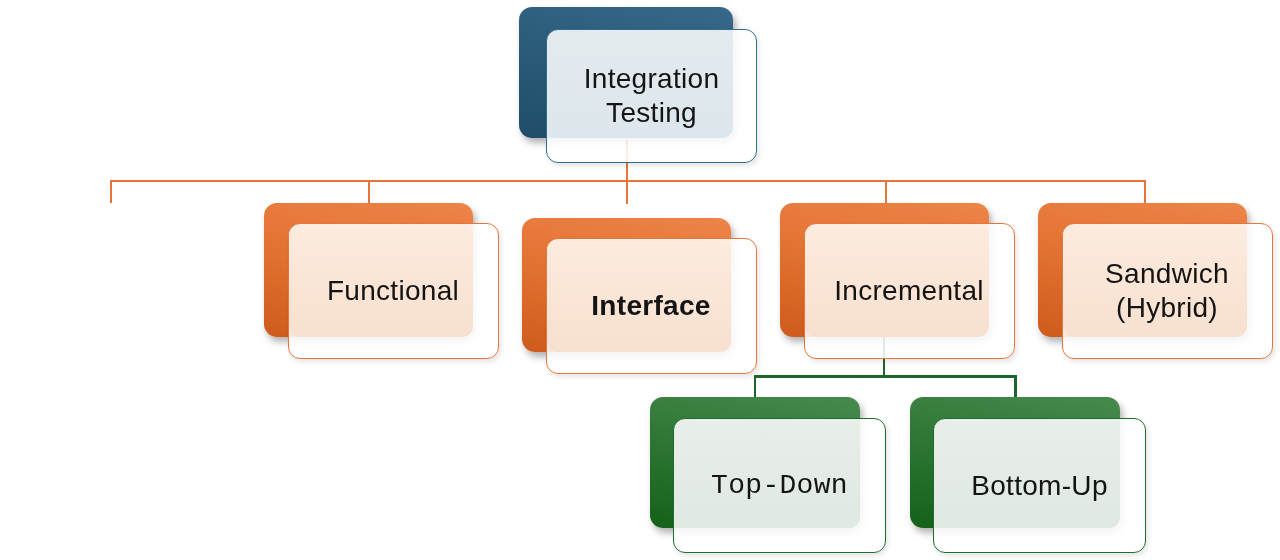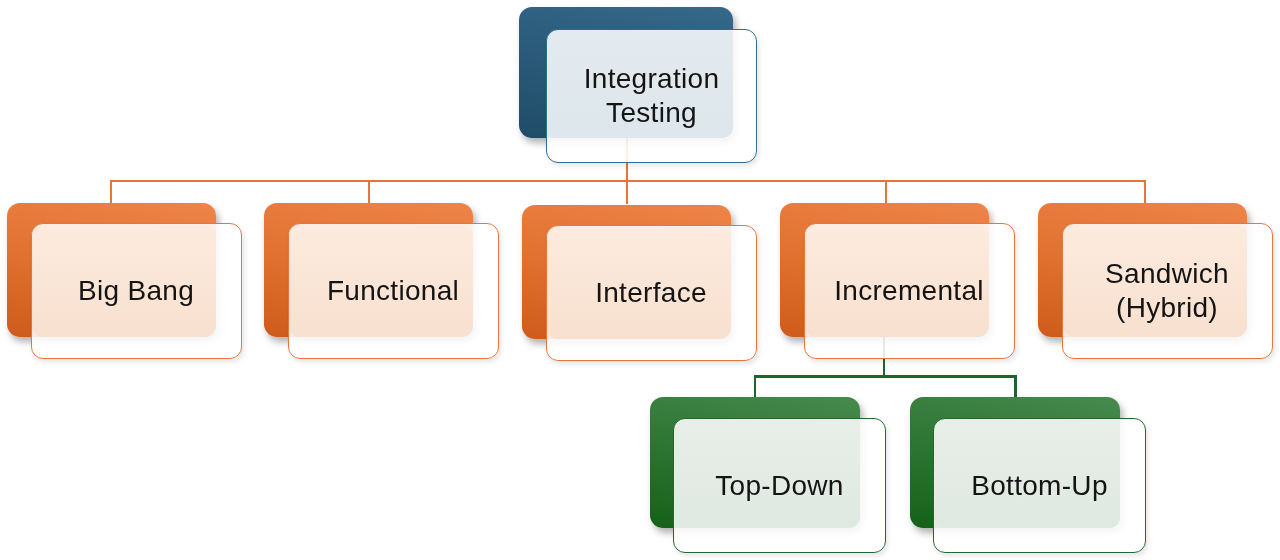--- a/index.html
+++ b/index.html
@@ -73,12 +73,6 @@
     <div class="label">Integration Testing</div>
   </div>
 
-  <div class="node orange" style="left:7px;top:203px;width:234.5px;height:156px;">
-    <div class="shadow"></div>
-    <div class="front"></div>
-    <div class="tint"></div>
-    <div class="label">Big Bang</div>
-  </div>
 
   <div class="node orange" style="left:264px;top:203px;width:234.5px;height:156px;border-radius:11px;">
     <div class="shadow"></div>

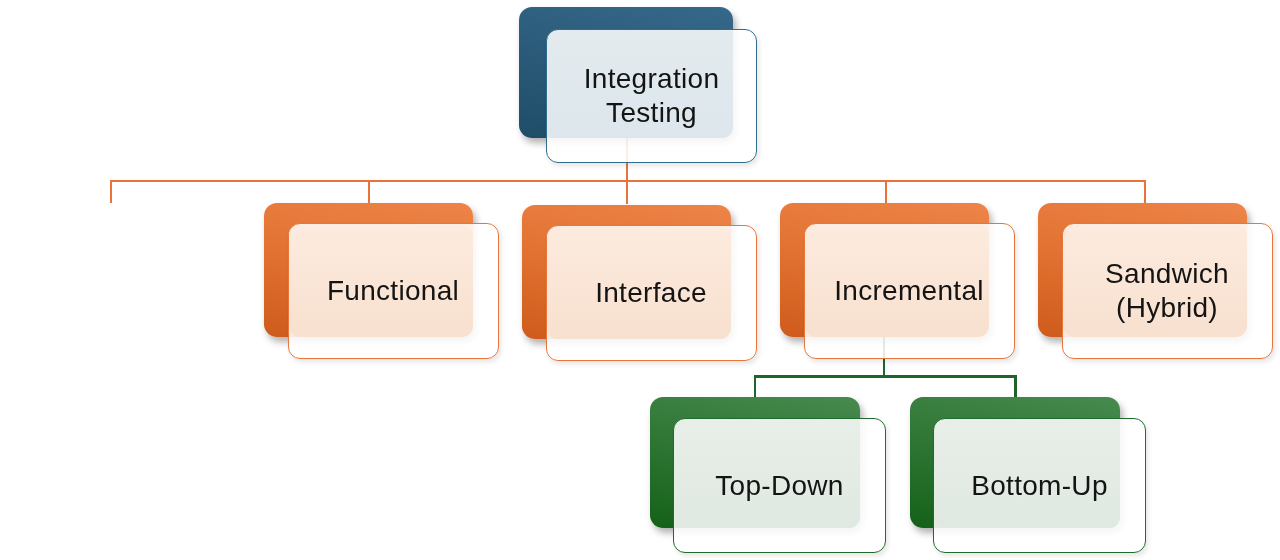--- a/index.html
+++ b/index.html
@@ -81,7 +81,7 @@
     <div class="label">Functional</div>
   </div>
 
-  <div class="node orange" style="left:522px;top:205px;width:218px;height:156px;">
+  <div class="node orange" style="left:522px;top:218px;width:218px;height:156px;font-weight:bold;">
     <div class="shadow"></div>
     <div class="front"></div>
     <div class="tint"></div>

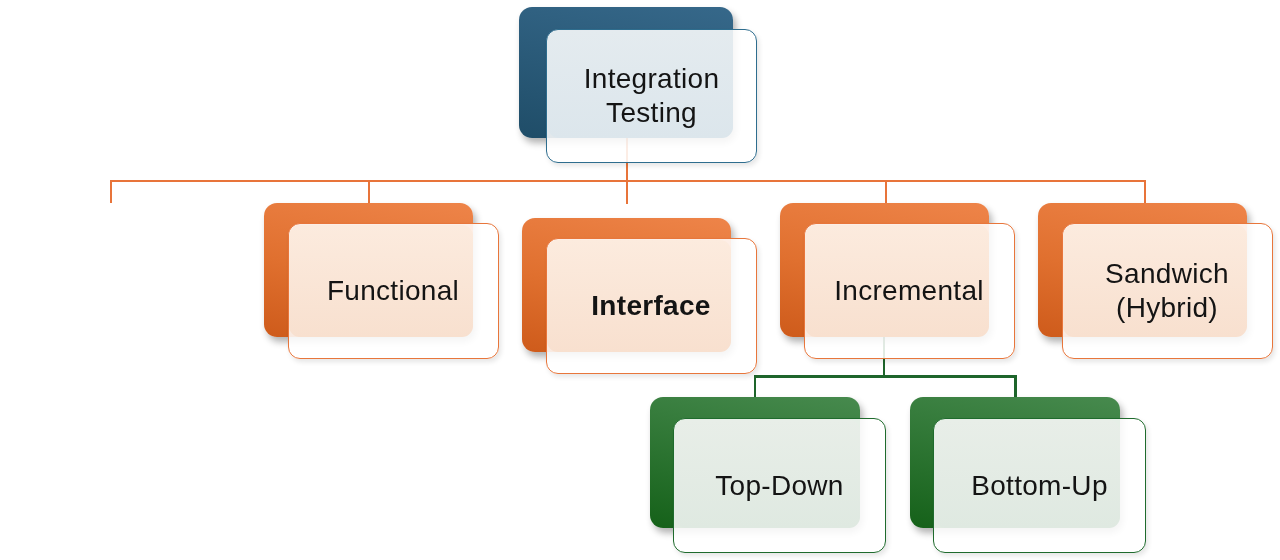--- a/index.html
+++ b/index.html
@@ -102,7 +102,7 @@
     <div class="label">Sandwich (Hybrid)</div>
   </div>
 
-  <div class="node green" style="left:650px;top:397px;width:260px;height:156px;">
+  <div class="node green" style="left:650px;top:397px;width:260px;height:156px;font-family:Liberation Mono, monospace;">
     <div class="shadow"></div>
     <div class="front"></div>
     <div class="tint"></div>

